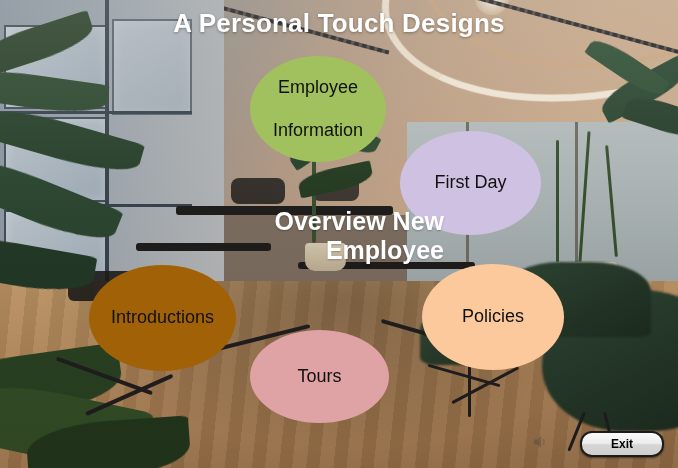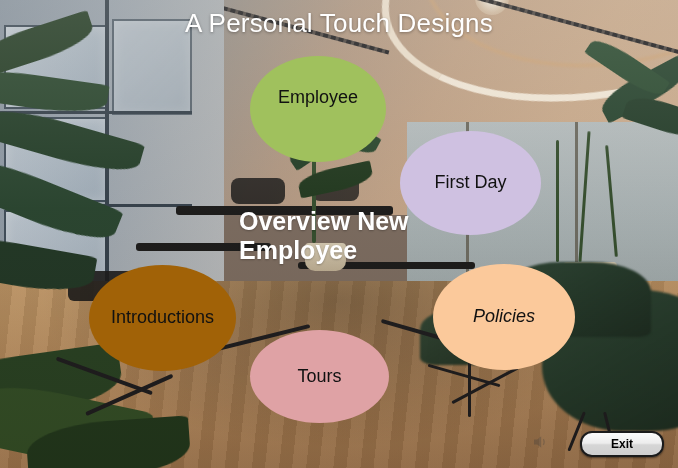--- a/index.html
+++ b/index.html
@@ -152,7 +152,7 @@
     text-align: center;
     color: #ffffff;
     font-size: 26px;
-    font-weight: normal;
+    font-weight: bold;
     letter-spacing: 0.2px;
     text-shadow: 0 1px 3px rgba(0,0,0,0.35);
     z-index: 30;

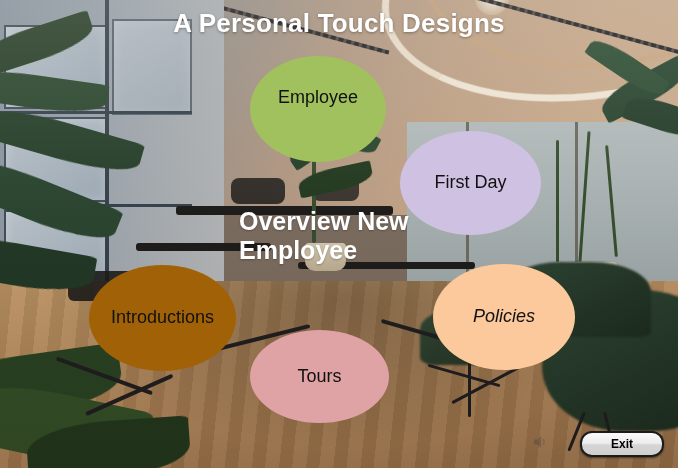--- a/index.html
+++ b/index.html
@@ -306,6 +306,7 @@
   <div class="bubble" style="left:250px; top:56px; width:136px; height:106px; background:#a0c15d;">
     <span>
       <span>Employee</span><br>
+      <span>Information</span>
     </span>
   </div>
 

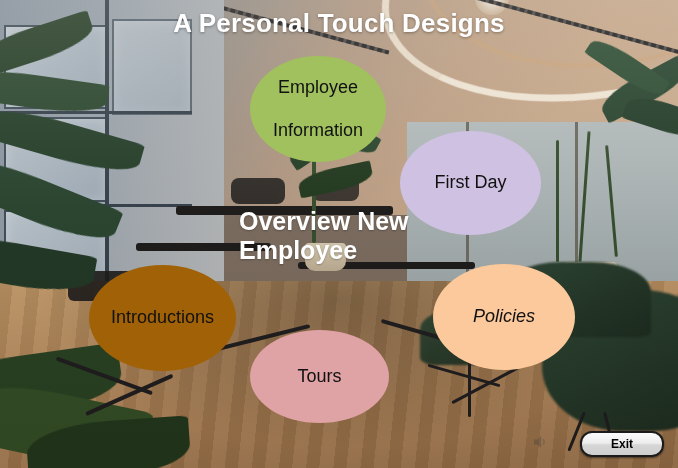--- a/index.html
+++ b/index.html
@@ -164,7 +164,7 @@
     left: 239px;
     top: 207px;
     width: 205px;
-    text-align: left;
+    text-align: right;
     color: #ffffff;
     font-size: 25px;
     font-weight: bold;

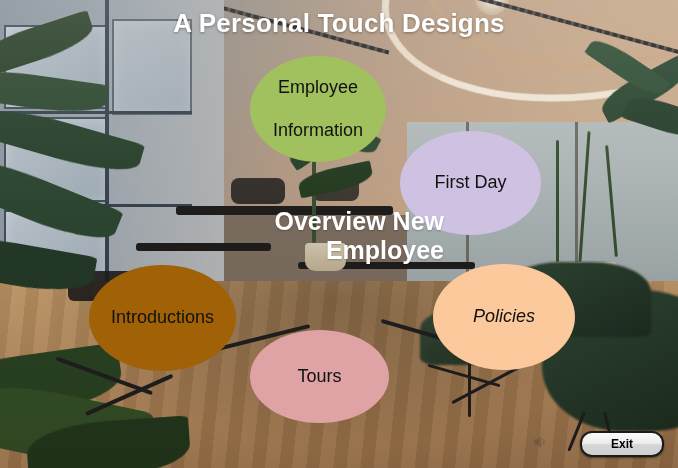--- a/index.html
+++ b/index.html
@@ -319,7 +319,7 @@
     <span>Introductions</span>
   </div>
 
-  <div class="bubble" style="left:433px; top:264px; width:142px; height:106px; background:#fbc99b;font-style:italic;">
+  <div class="bubble" style="left:422px; top:264px; width:142px; height:106px; background:#fbc99b;">
     <span>Policies</span>
   </div>
 

